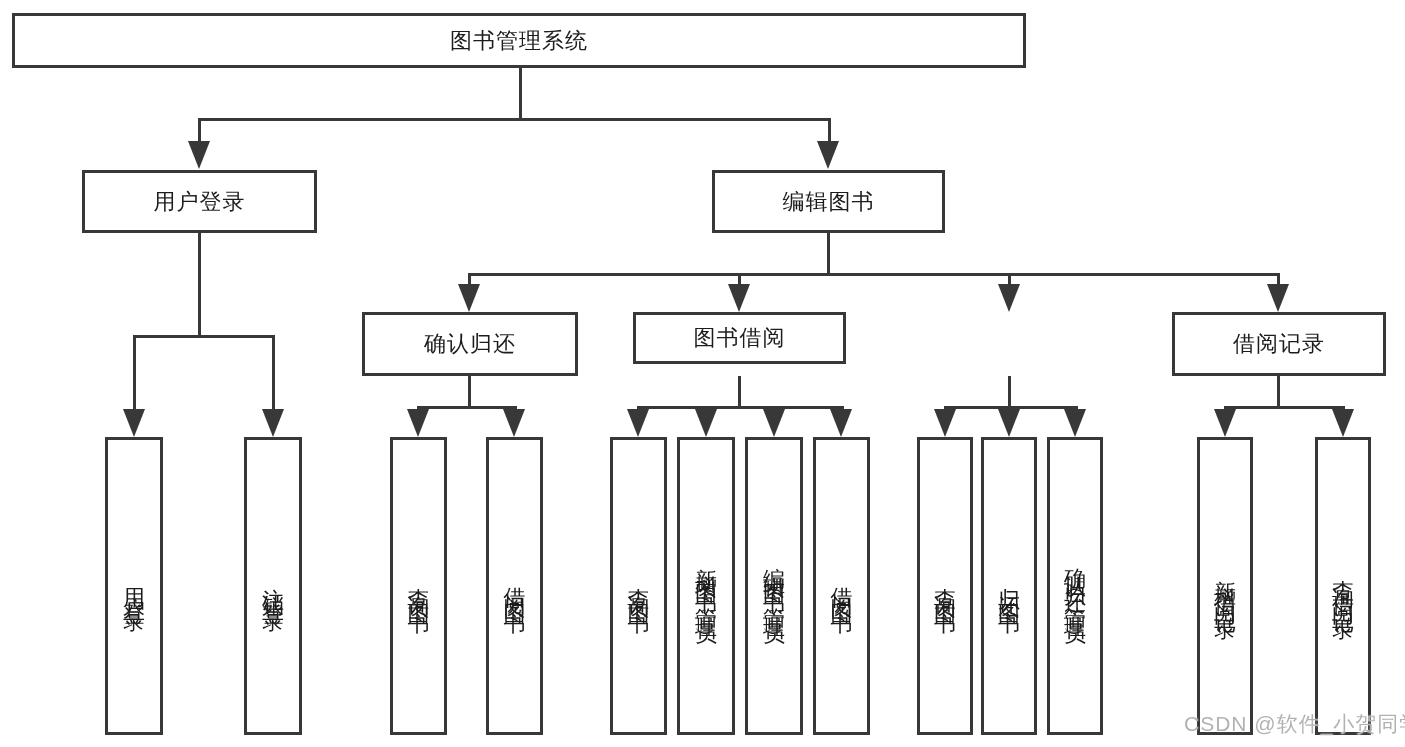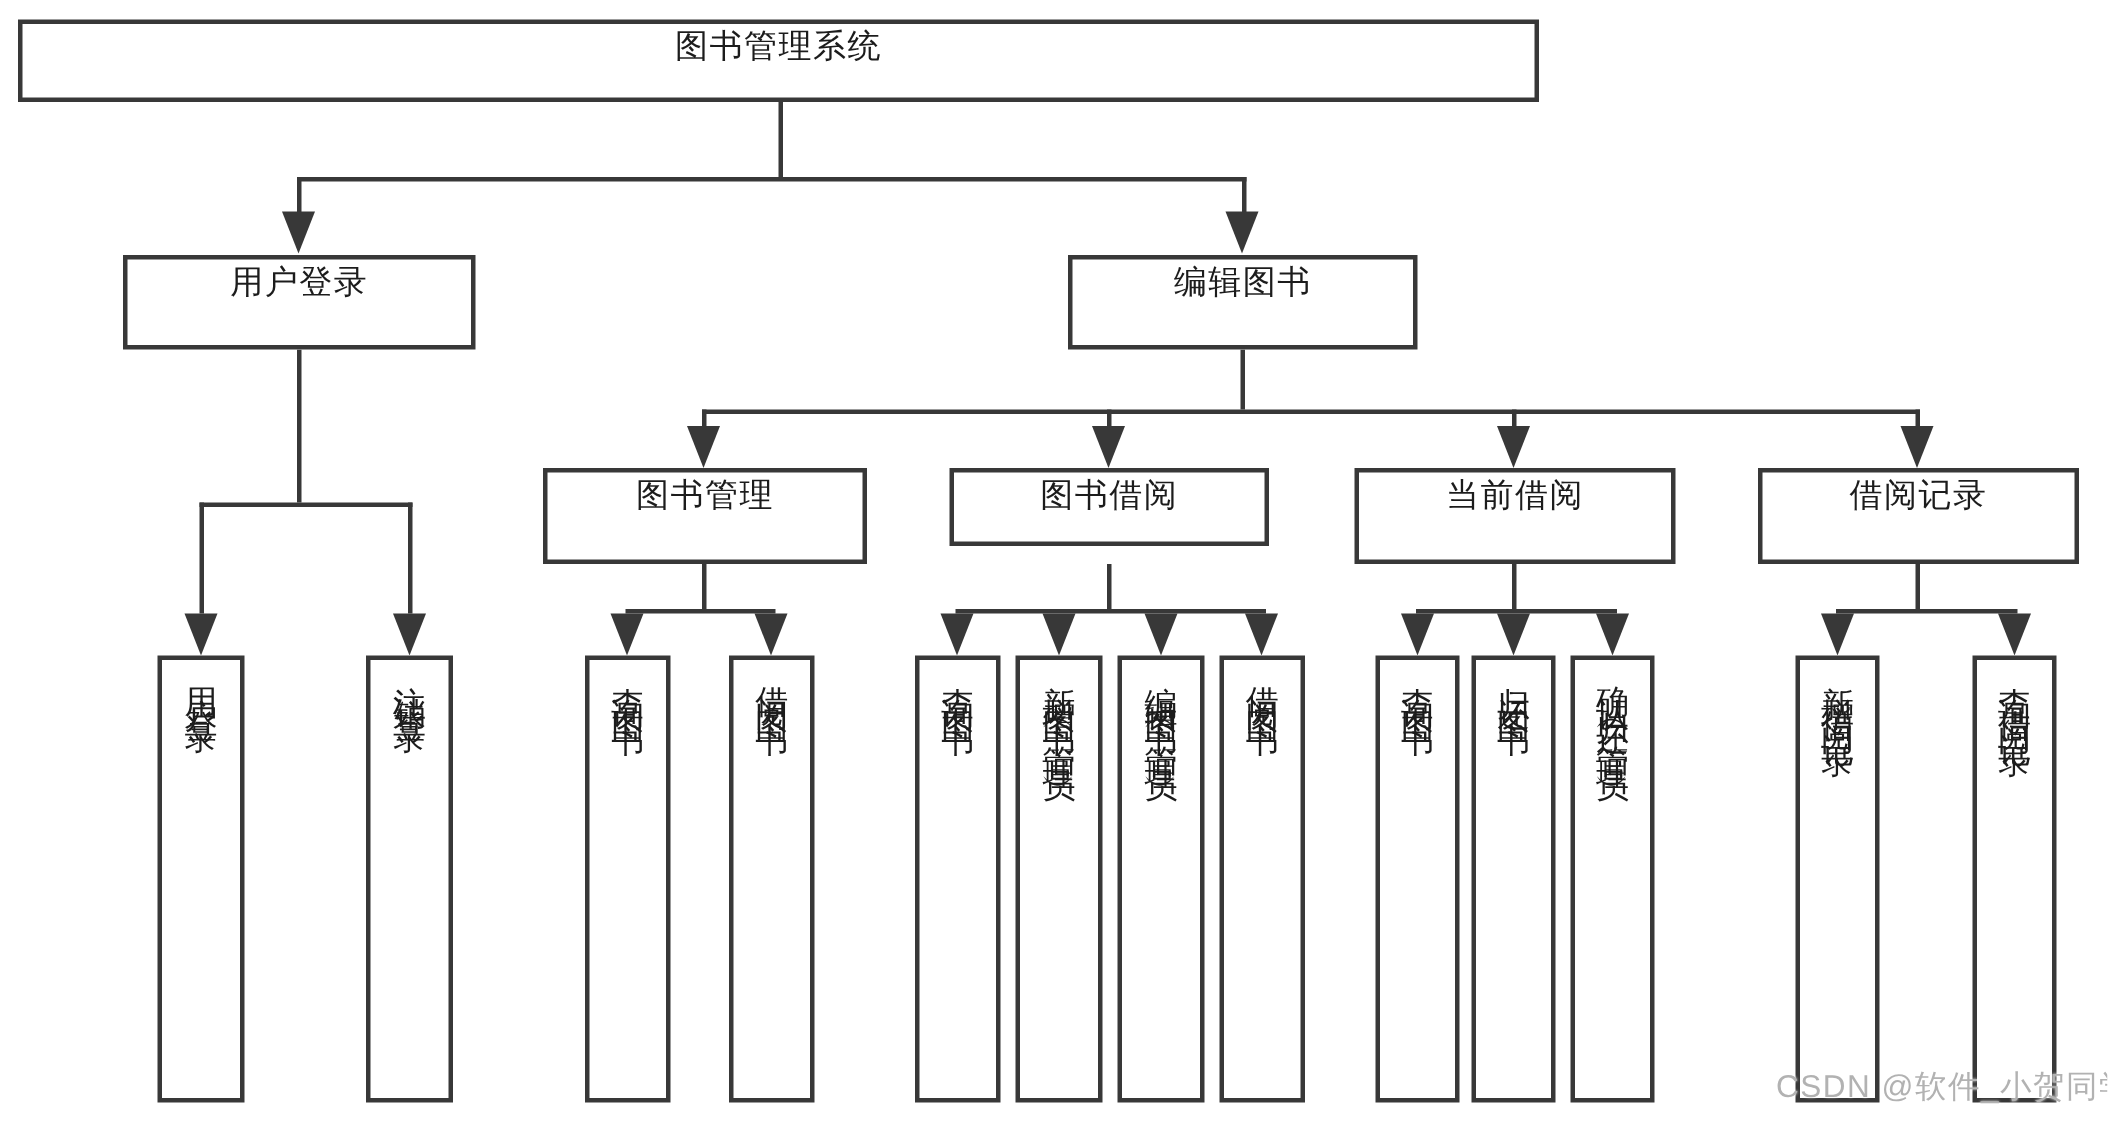--- a/index.html
+++ b/index.html
@@ -17,7 +17,7 @@
     border:3px solid #383838;
     color:#1c1c1c;
     display:flex;
-    align-items:flex-start;
+    align-items:center;
     justify-content:center;
     font-size:22px;
     z-index:2;

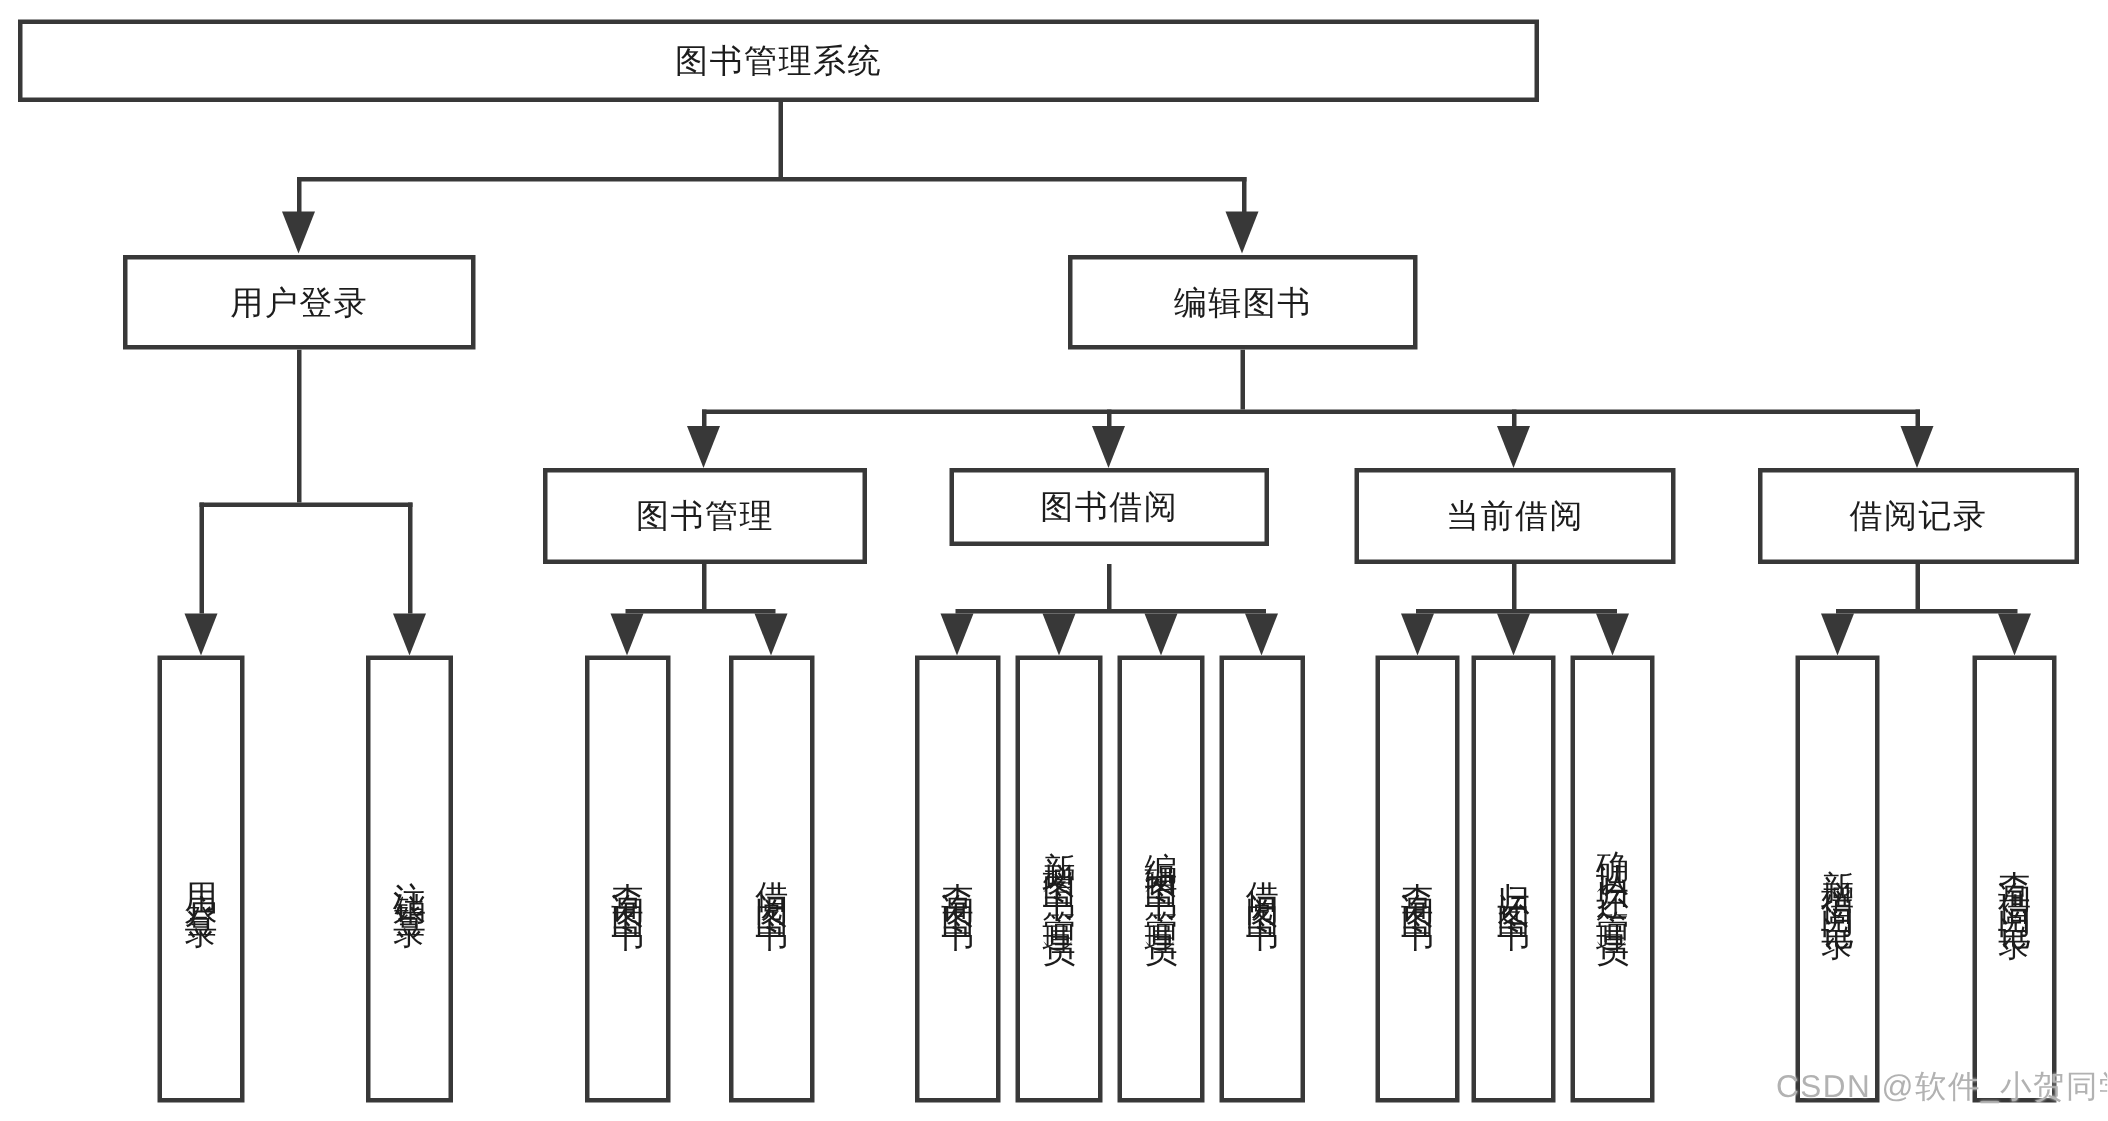--- a/index.html
+++ b/index.html
@@ -113,7 +113,7 @@
   </div>
 
   <div class="node h" style="left:362px;top:312px;width:216px;height:64px">
-    <span>图书管理</span>
+    <span>确认归还</span>
   </div>
   <div class="node h" style="left:633px;top:312px;width:213px;height:52px">
     <span>图书借阅</span>

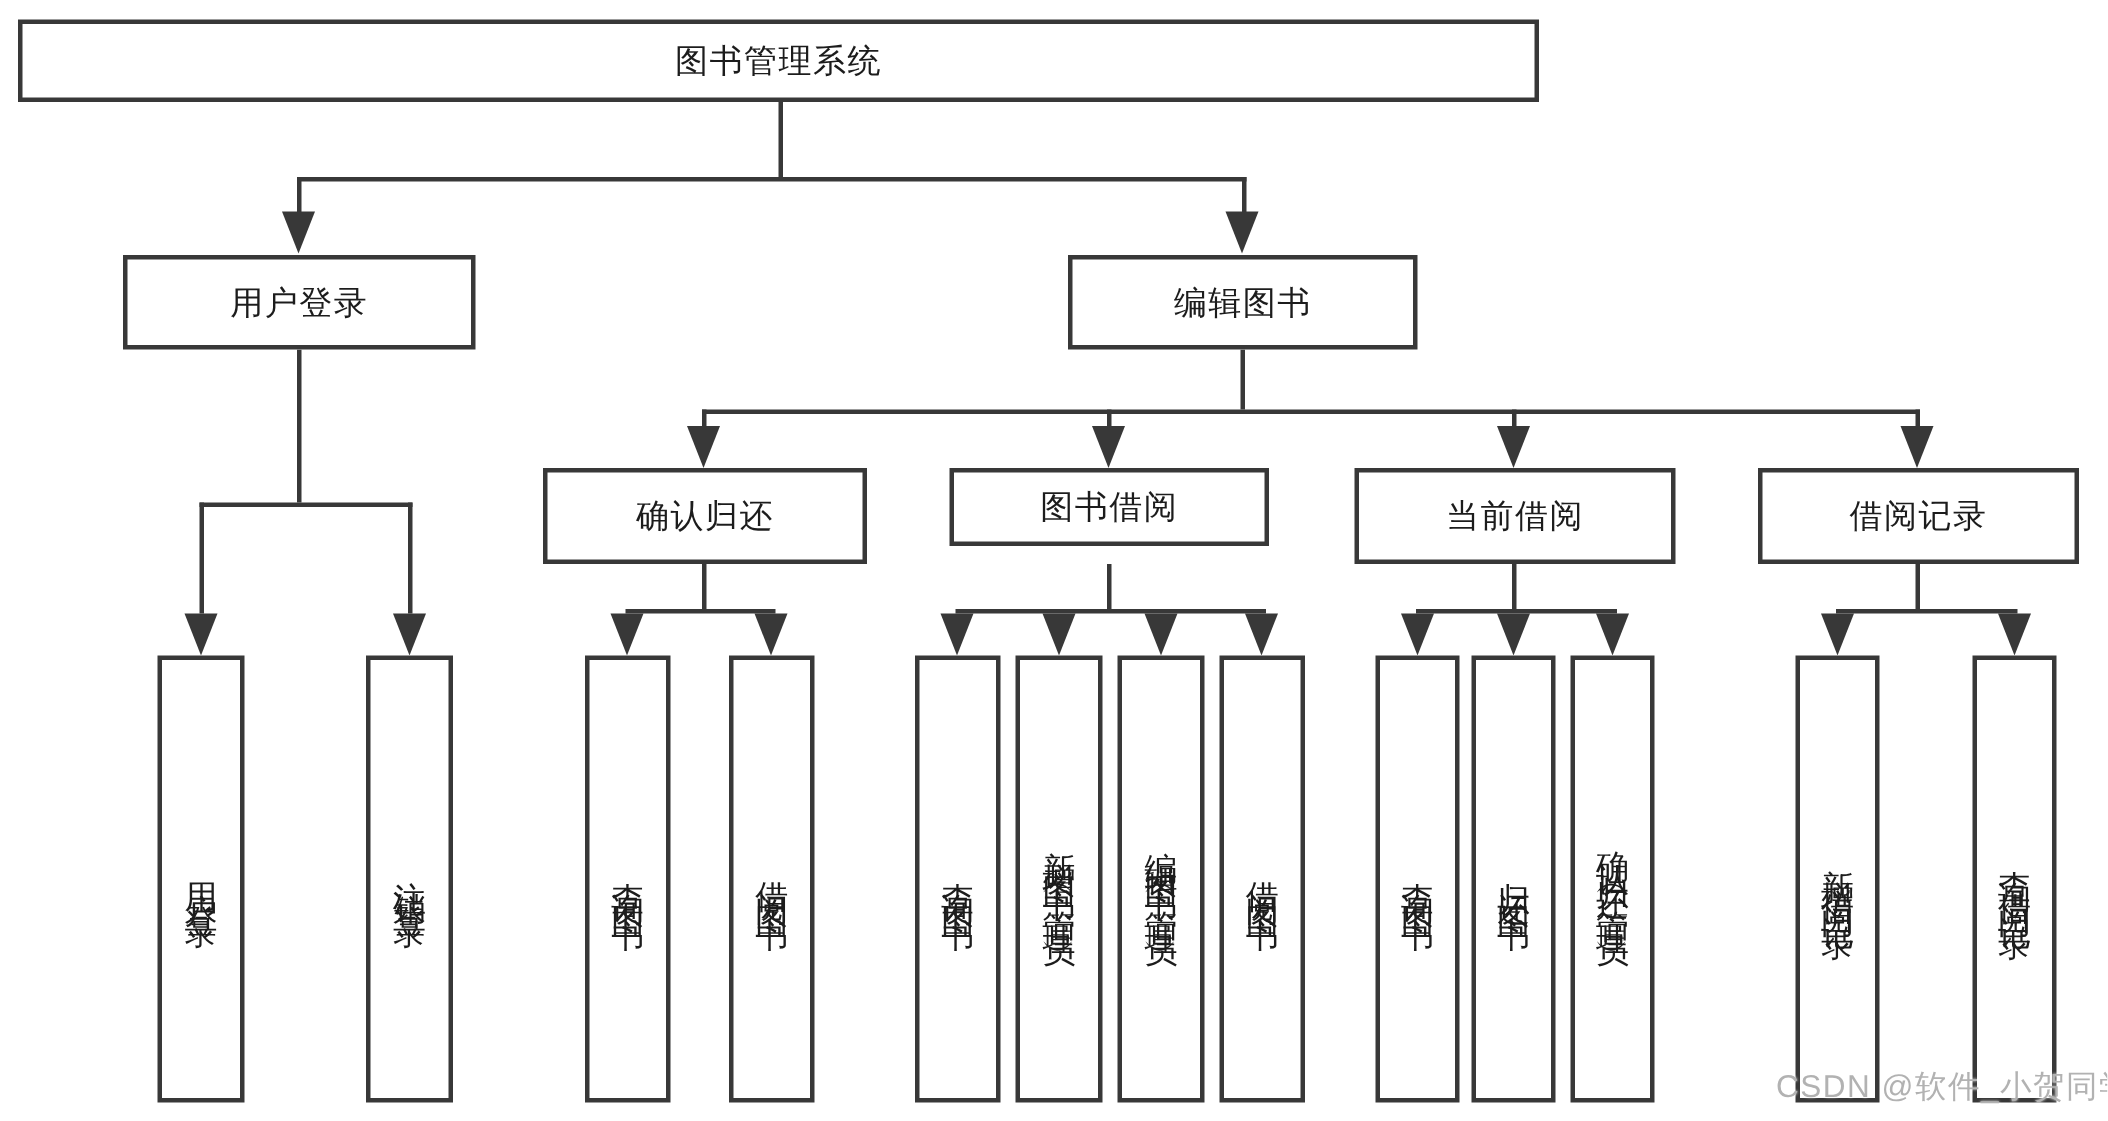--- a/index.html
+++ b/index.html
@@ -118,9 +118,6 @@
   <div class="node h" style="left:633px;top:312px;width:213px;height:52px">
     <span>图书借阅</span>
   </div>
-  <div class="node h" style="left:903px;top:312px;width:214px;height:64px">
-    <span>当前借阅</span>
-  </div>
   <div class="node h" style="left:1172px;top:312px;width:214px;height:64px">
     <span>借阅记录</span>
   </div>

